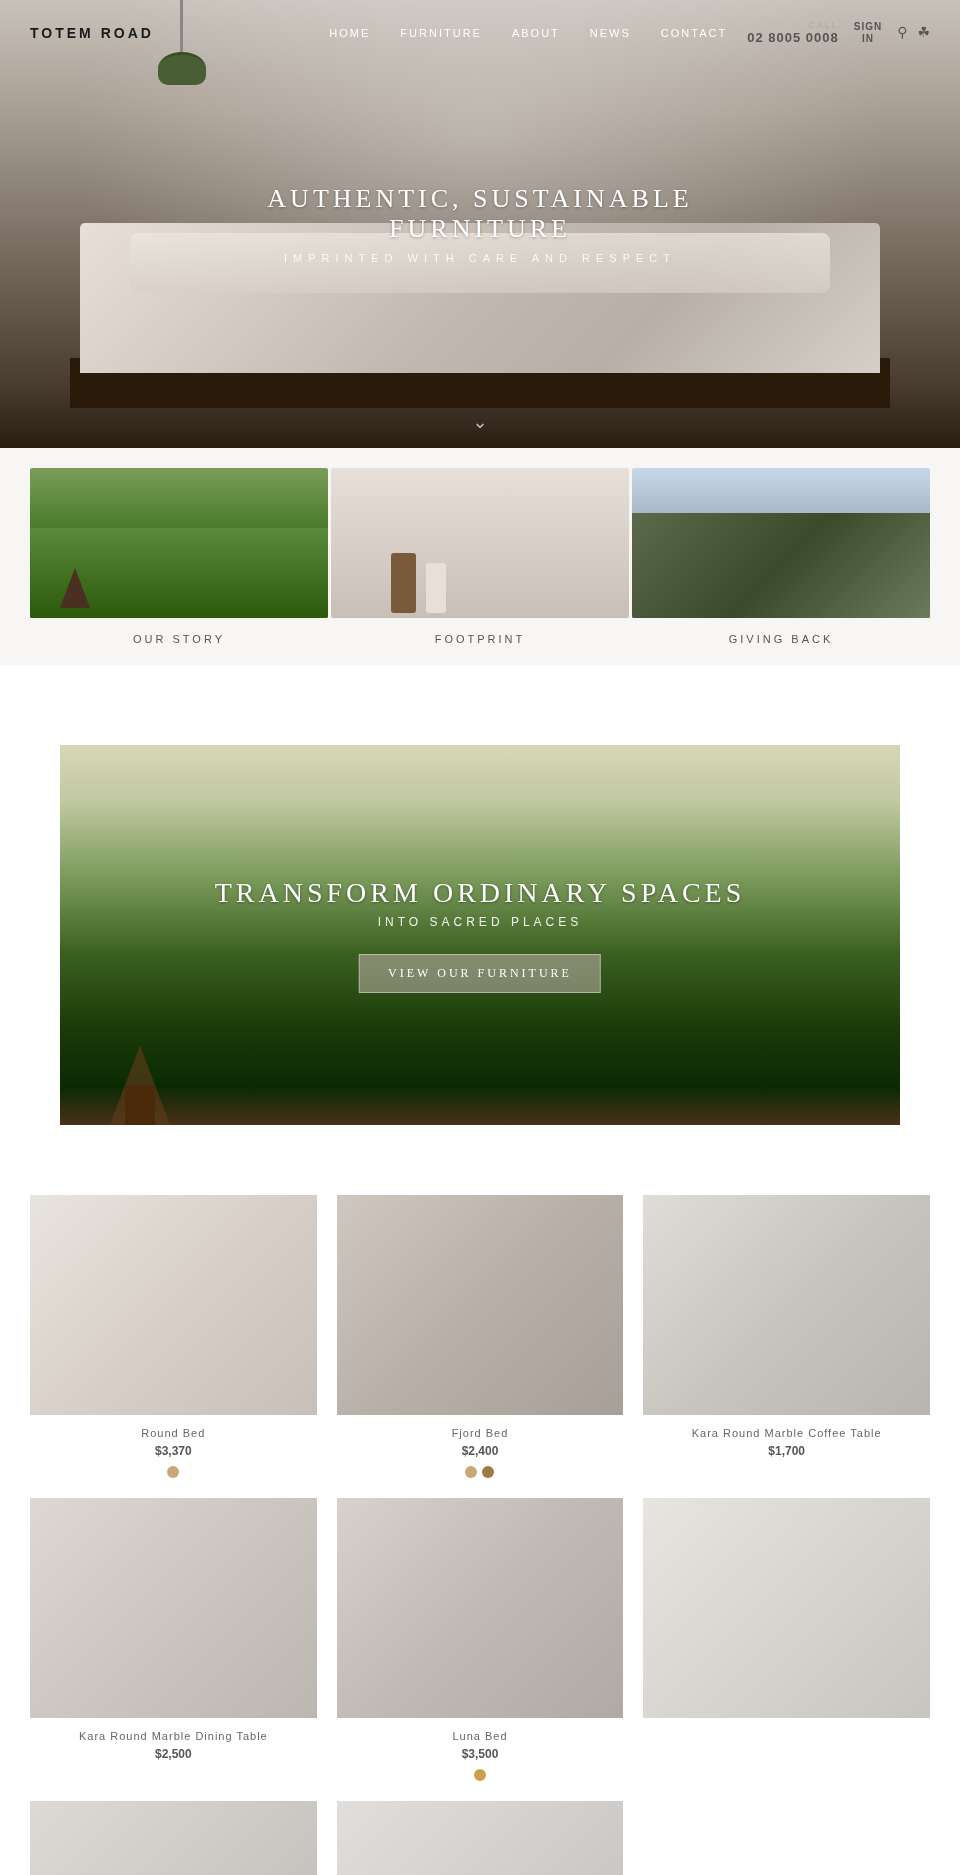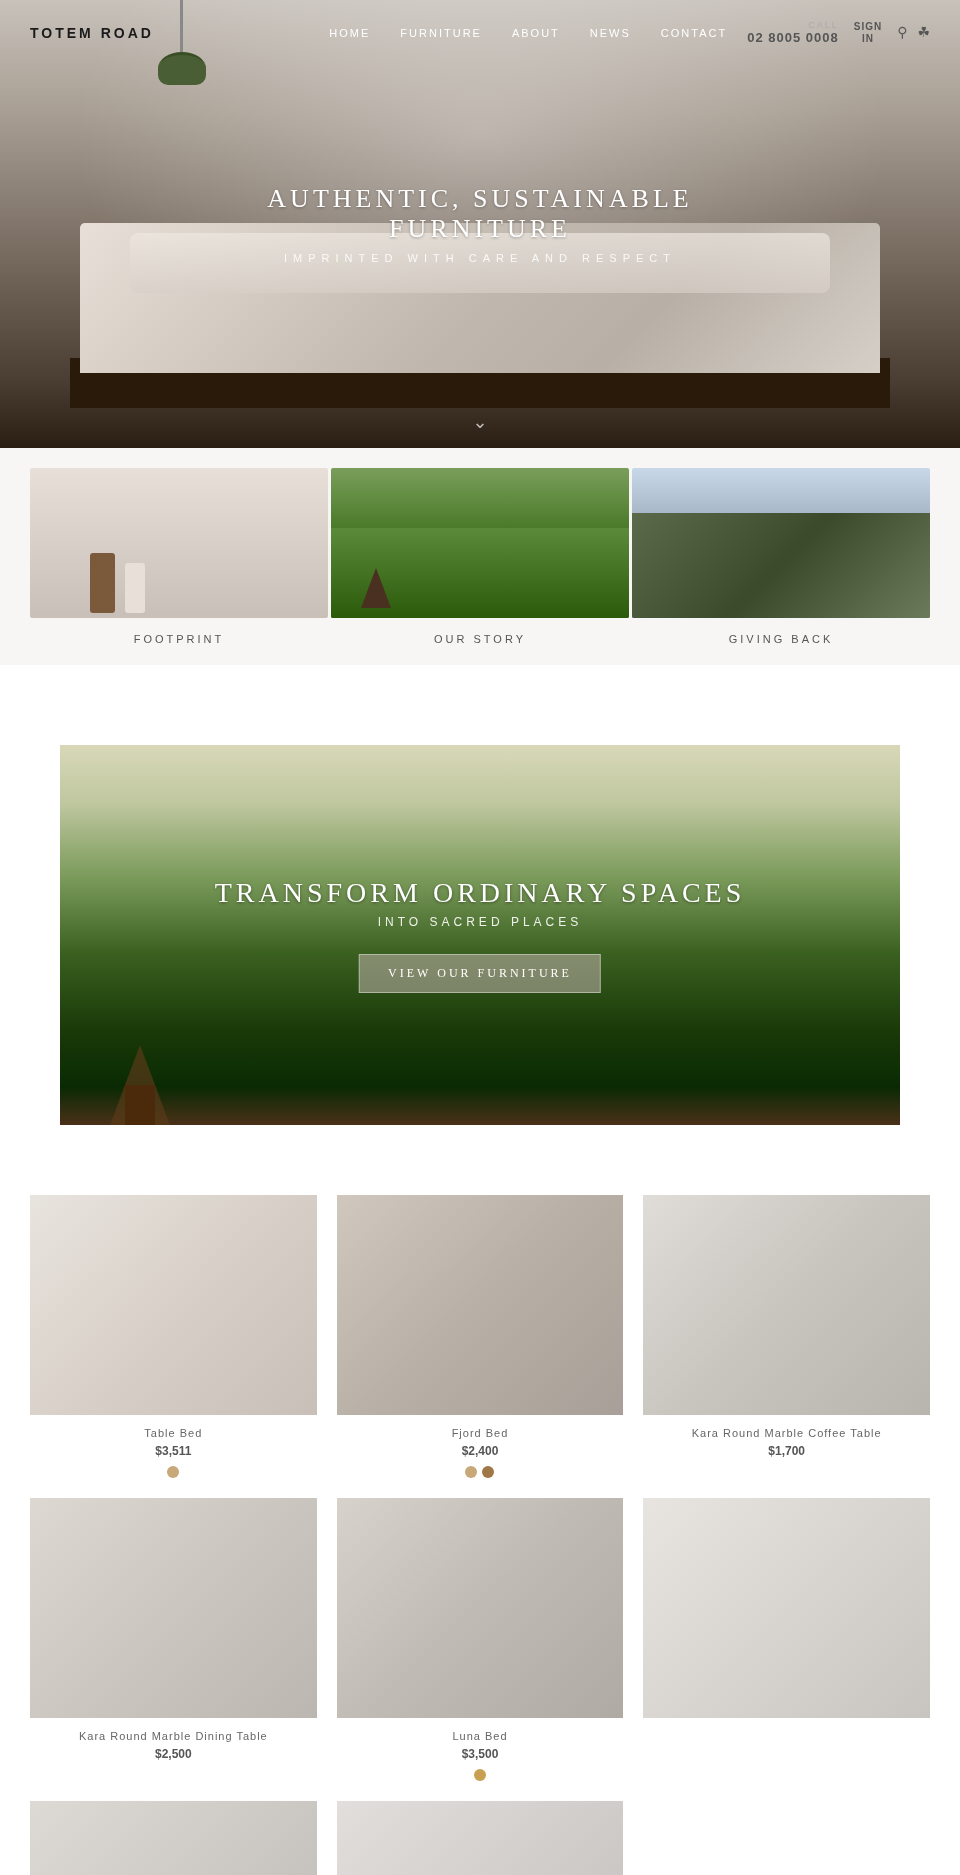--- a/index.html
+++ b/index.html
@@ -466,12 +466,12 @@
 
   <section class="panels-section">
     <div class="panel">
+      <div class="panel-img panel-img-forest"></div>
+      <span class="panel-label">OUR STORY</span>
+    </div>
+    <div class="panel">
       <div class="panel-img panel-img-candles"></div>
       <span class="panel-label">FOOTPRINT</span>
-    </div>
-    <div class="panel">
-      <div class="panel-img panel-img-forest"></div>
-      <span class="panel-label">OUR STORY</span>
     </div>
     <div class="panel">
       <div class="panel-img panel-img-mountains"></div>

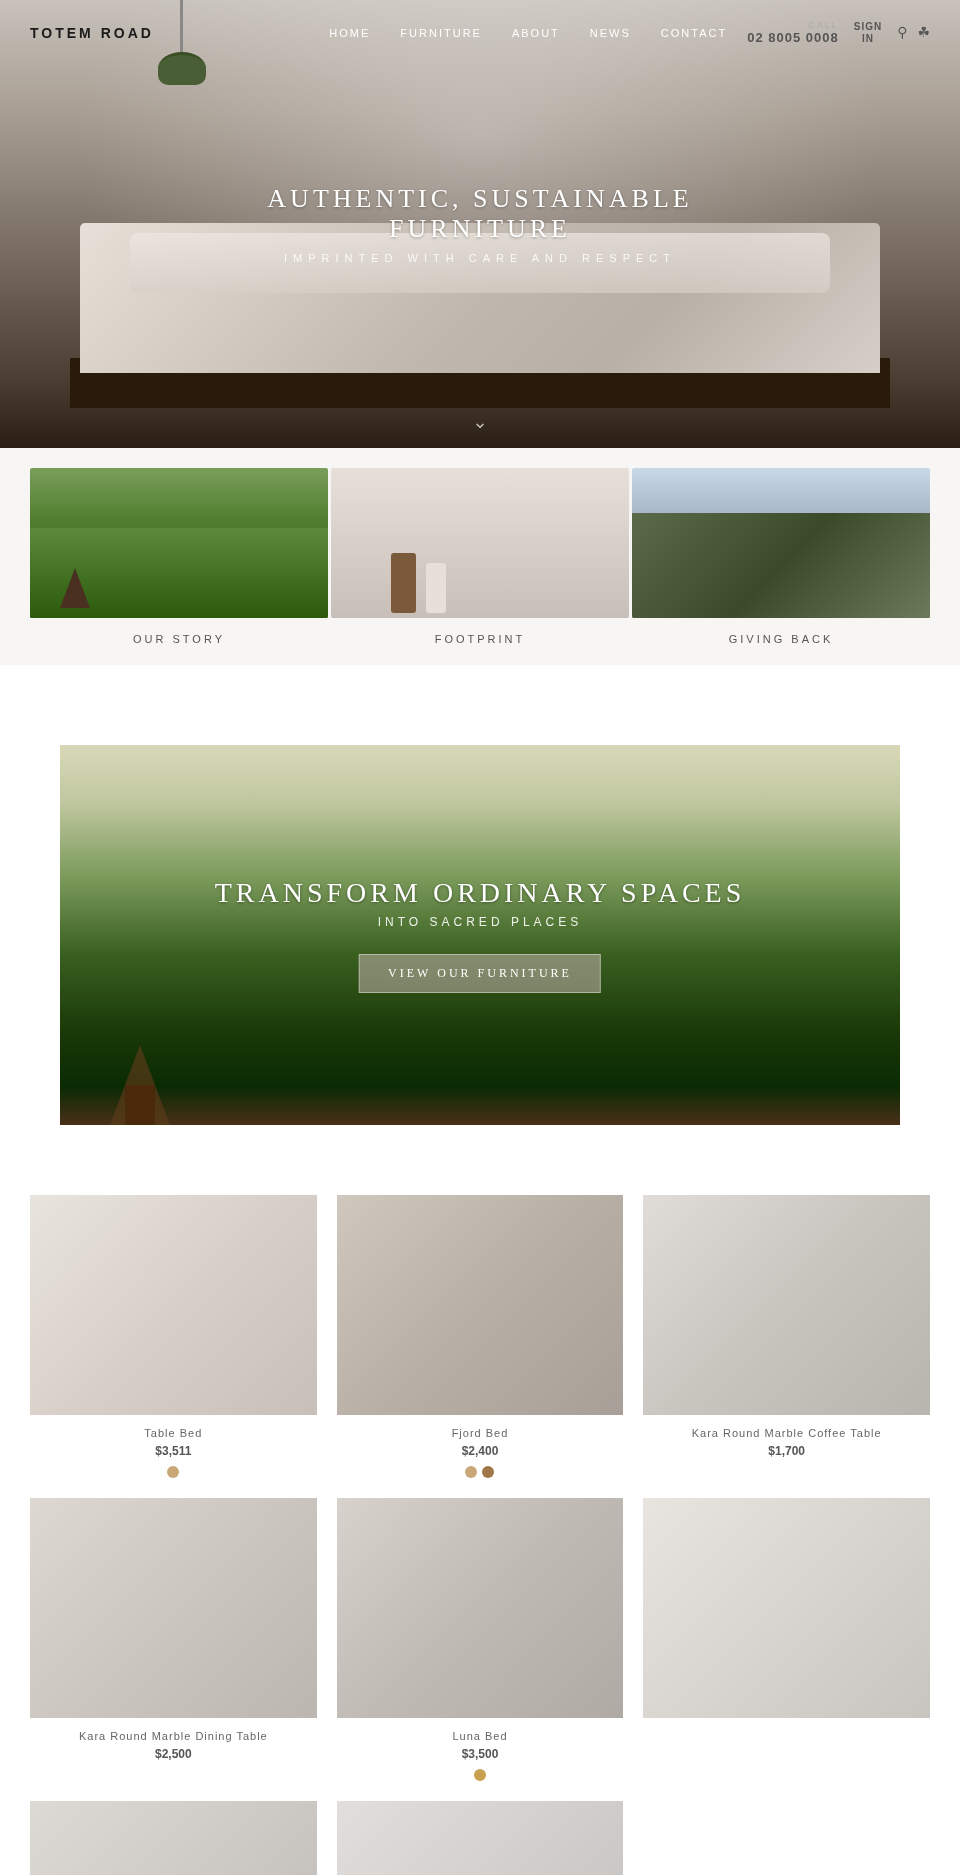--- a/index.html
+++ b/index.html
@@ -502,7 +502,7 @@
 
       <div class="product-card prod-aria-bed">
         <div class="product-img"></div>
-        <span class="product-name">Table Bed</span>
+        <span class="product-name">Round Bed</span>
         <span class="product-price">$3,511</span>
         <div class="product-swatches">
           <div class="swatch swatch-tan"></div>

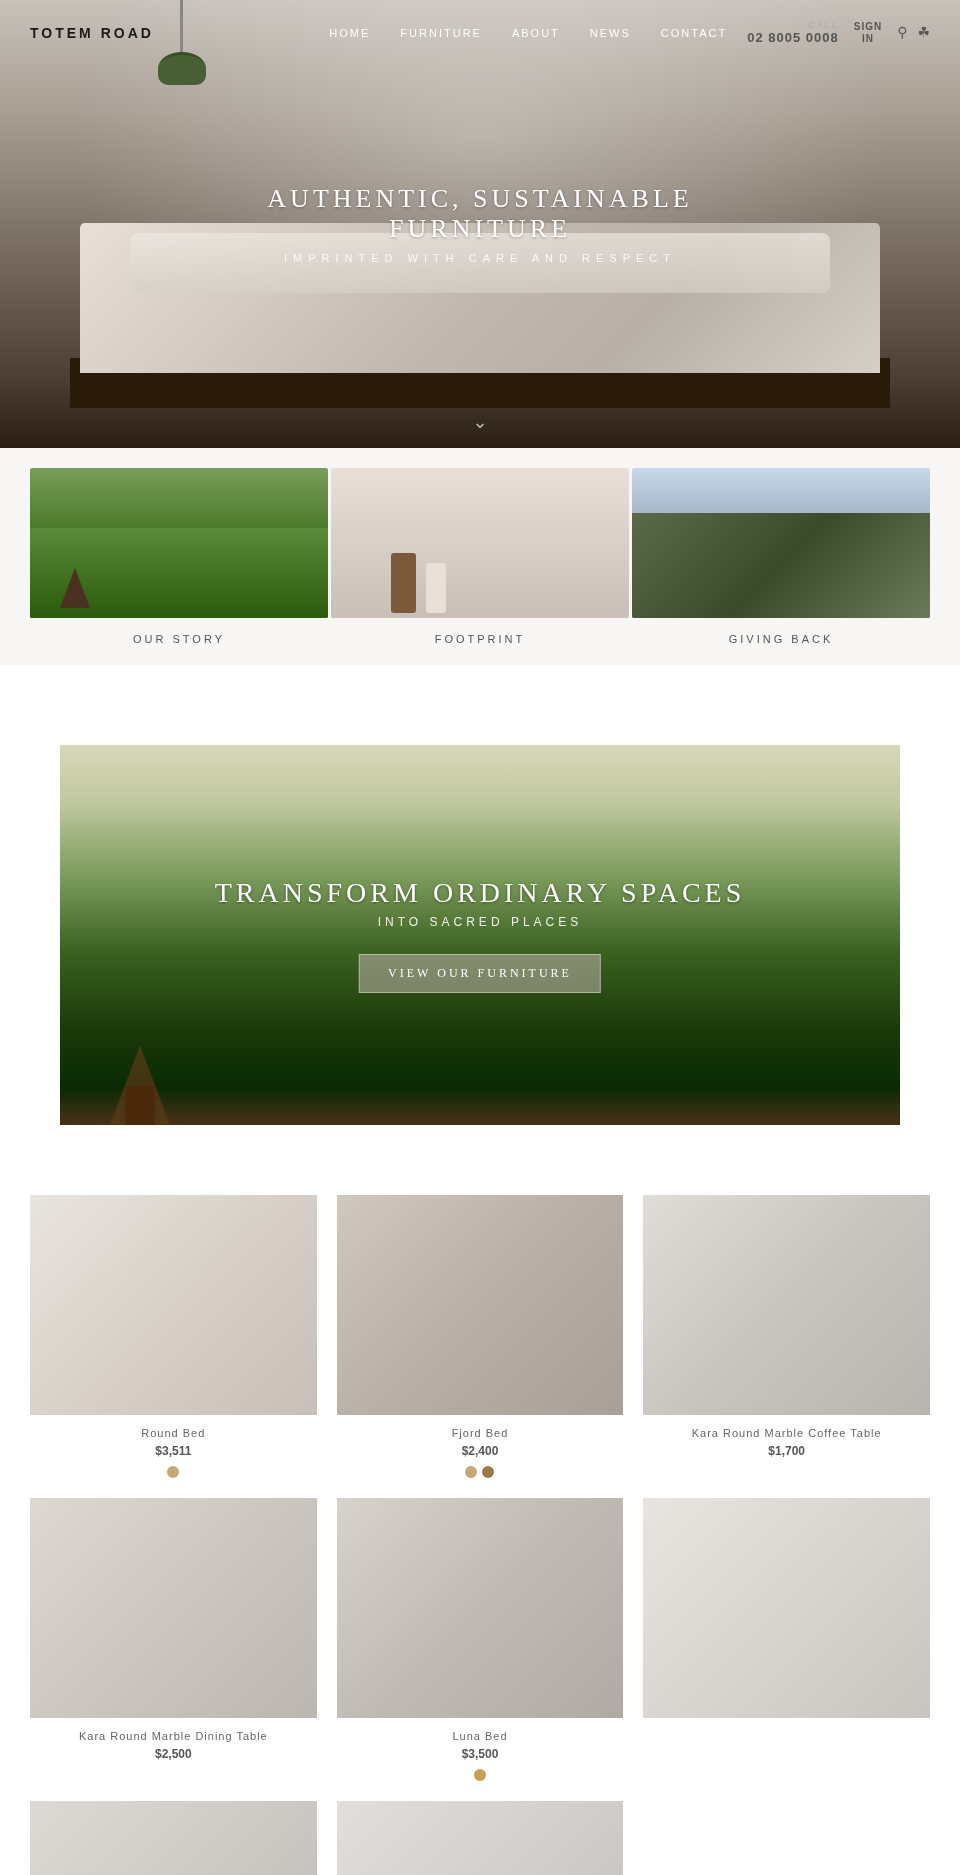--- a/index.html
+++ b/index.html
@@ -503,7 +503,7 @@
       <div class="product-card prod-aria-bed">
         <div class="product-img"></div>
         <span class="product-name">Round Bed</span>
-        <span class="product-price">$3,511</span>
+        <span class="product-price">$3,370</span>
         <div class="product-swatches">
           <div class="swatch swatch-tan"></div>
         </div>

